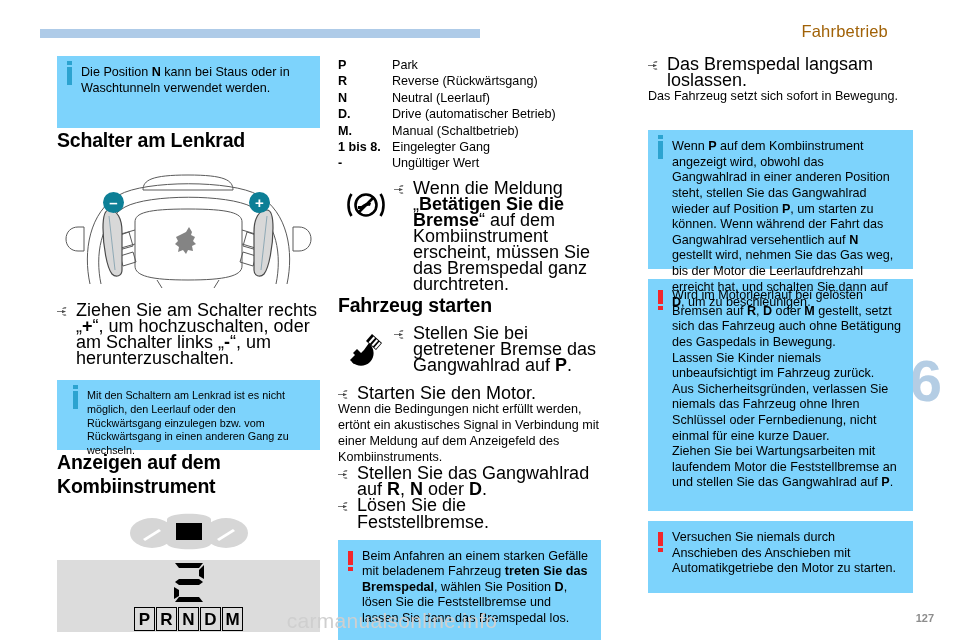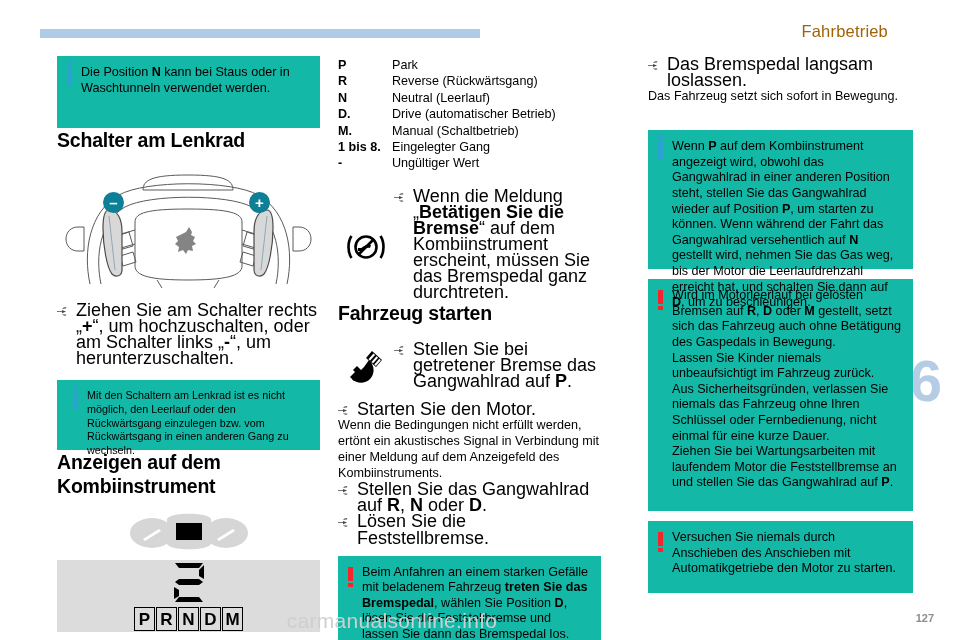--- a/index.html
+++ b/index.html
@@ -81,7 +81,7 @@
 
   
   .box {
-    background: #14b8a6;
+    background: #7dd3fc;
     padding: 9px 12px 9px 10px;
     display: flex;
     align-items: flex-start;

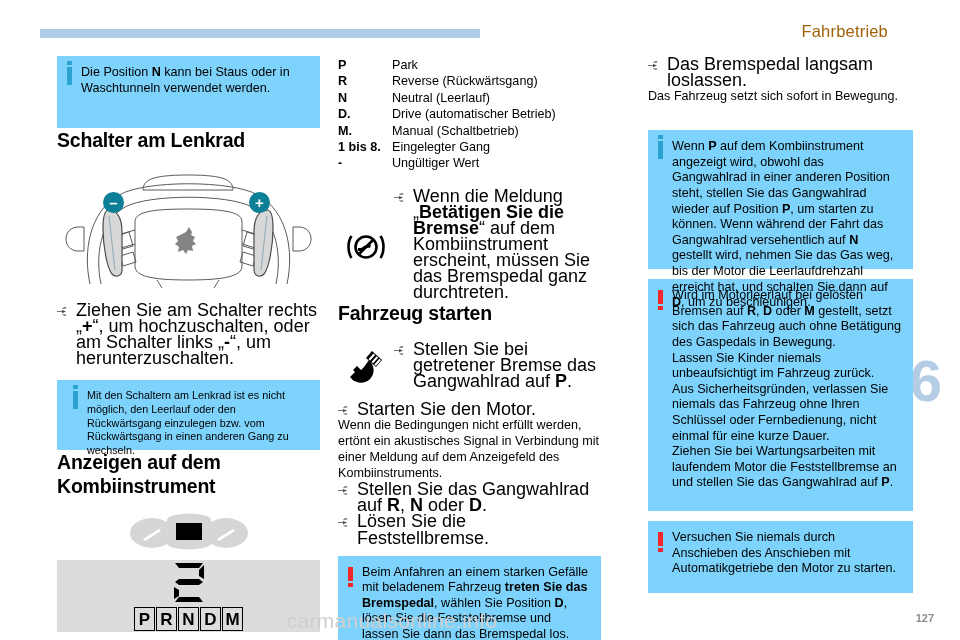--- a/index.html
+++ b/index.html
@@ -154,8 +154,8 @@
   
   .iconblock {
     display: flex;
-    align-items: center;
-    margin-top: 16px;
+    align-items: flex-start;
+    margin-top: 8px;
   }
   .iconblock .ic {
     flex: 0 0 56px;

